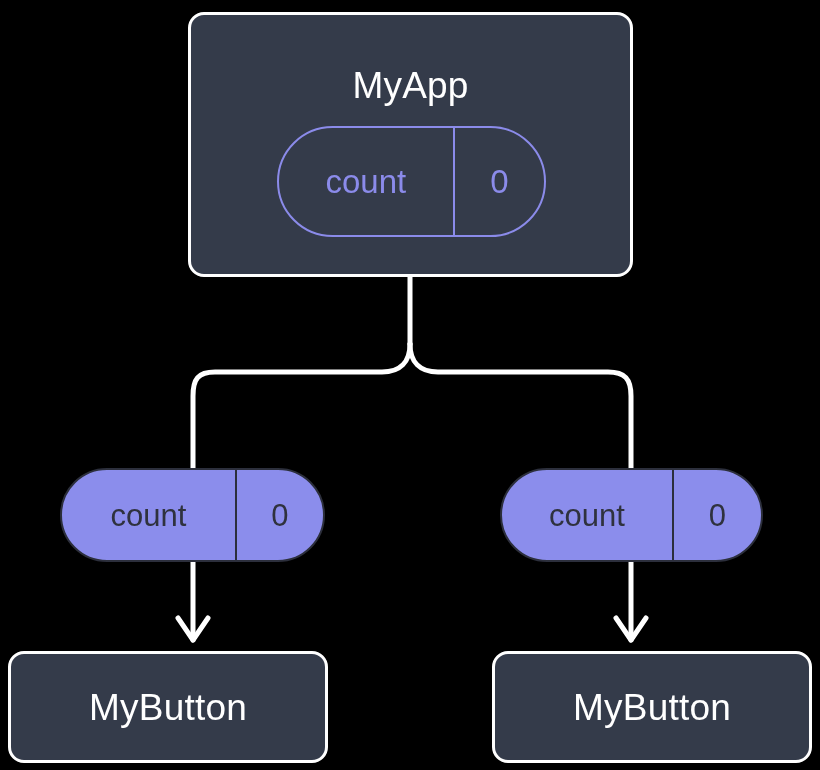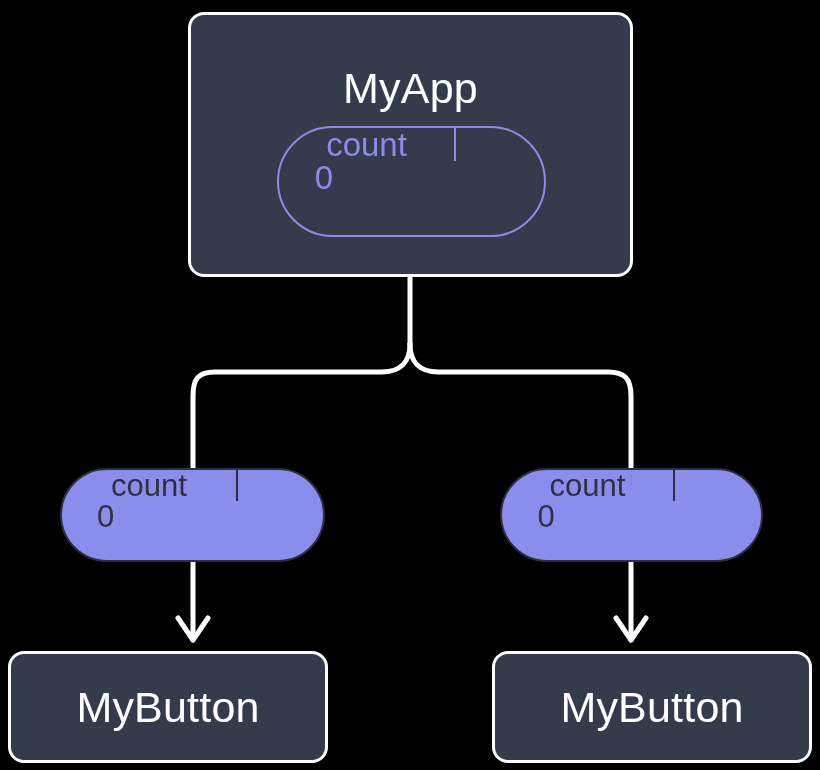--- a/index.html
+++ b/index.html
@@ -40,7 +40,7 @@
   }
   .comp-title {
     color: #ffffff;
-    font-size: 43px;
+    font-size: 37px;
     line-height: 1;
     letter-spacing: 0.2px;
     white-space: nowrap;

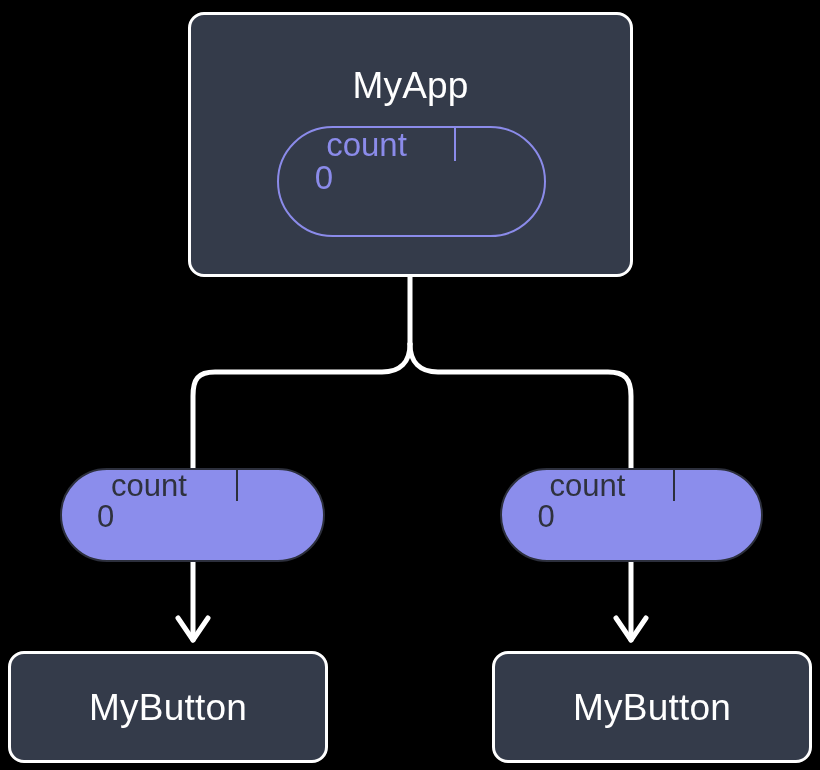--- a/index.html
+++ b/index.html
@@ -78,7 +78,6 @@
     align-items: stretch;
     border-radius: 999px;
     overflow: hidden;
-    flex-direction: column;
   }
   .pill .pill-key,
   .pill .pill-val {

